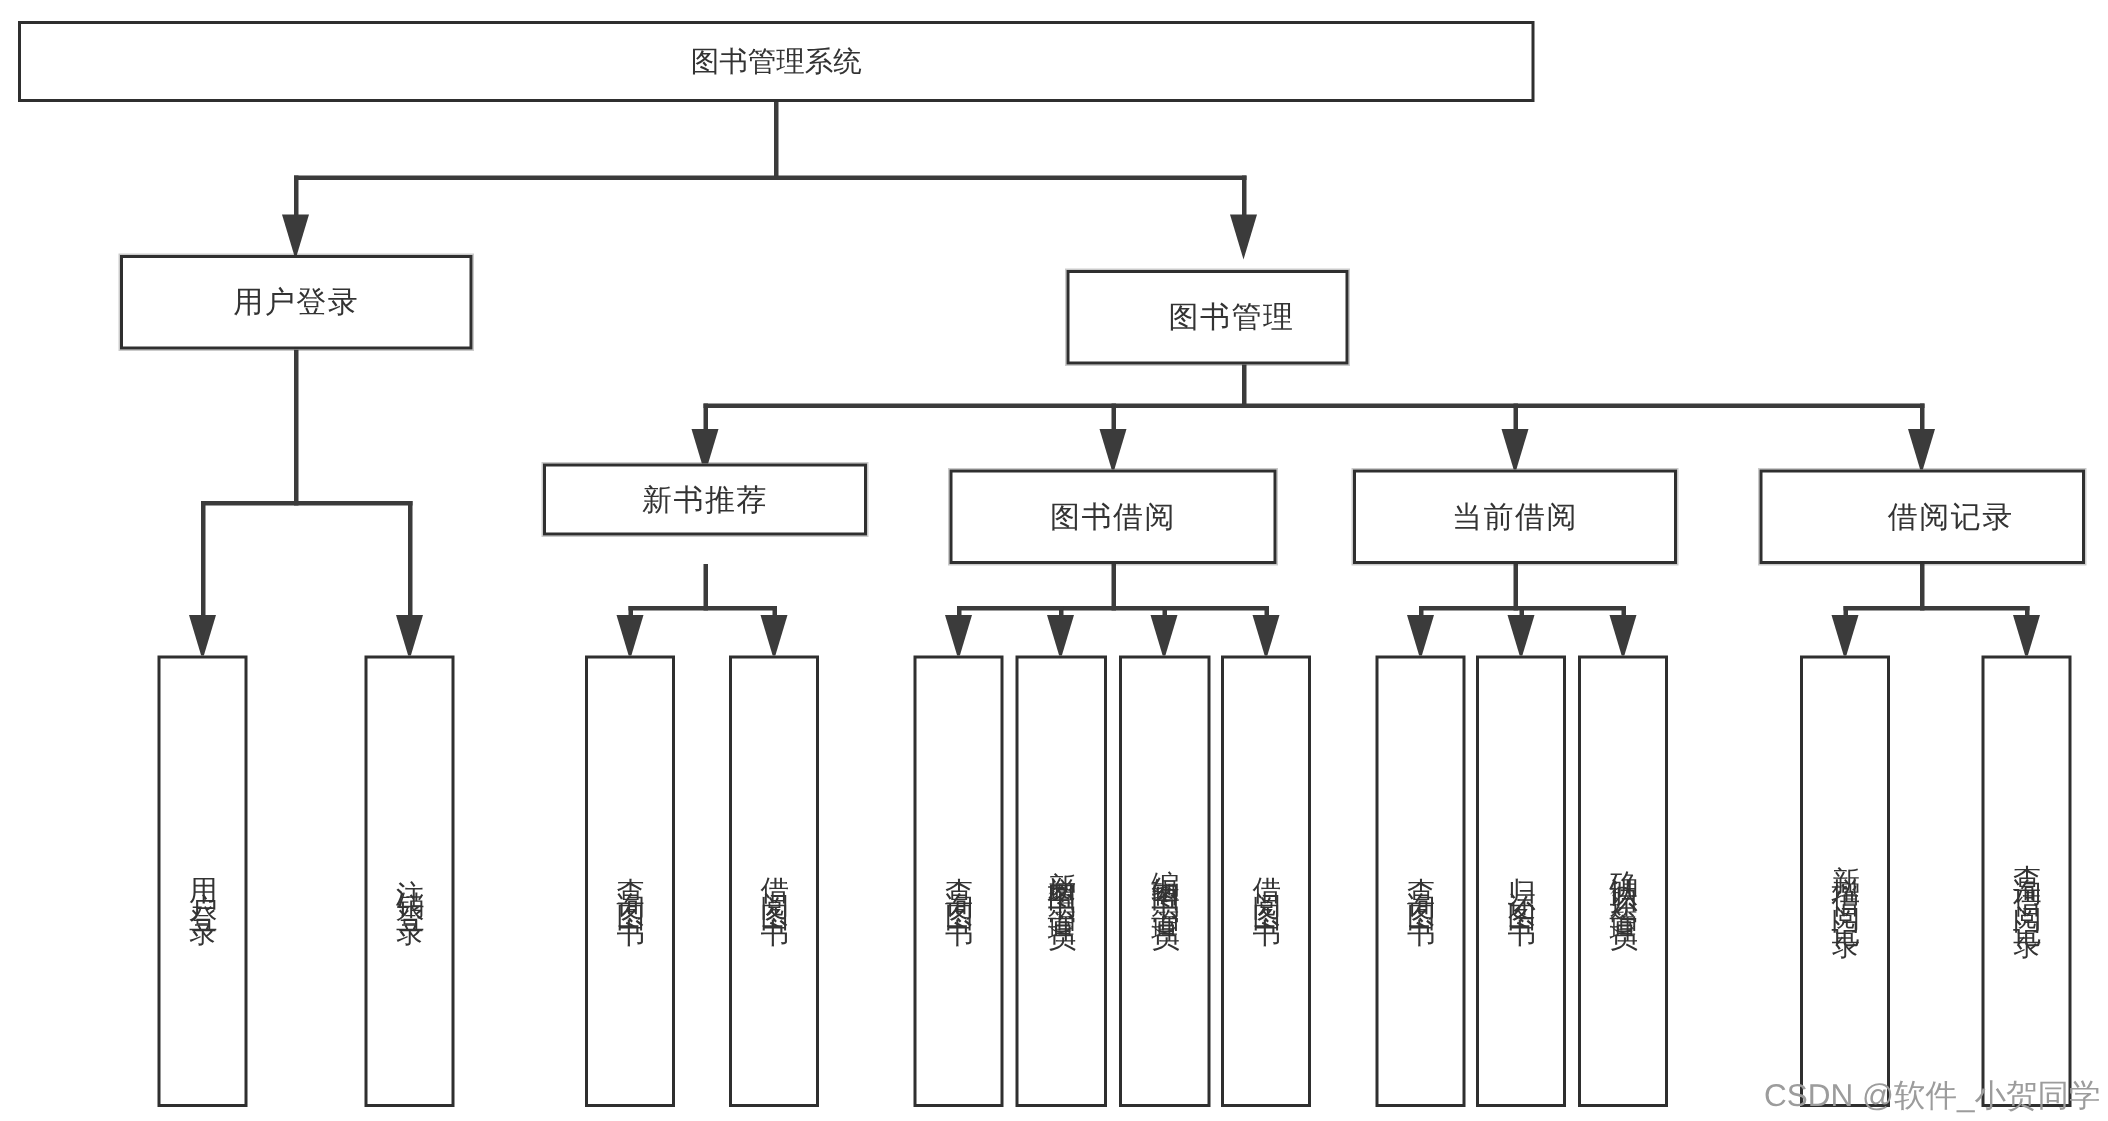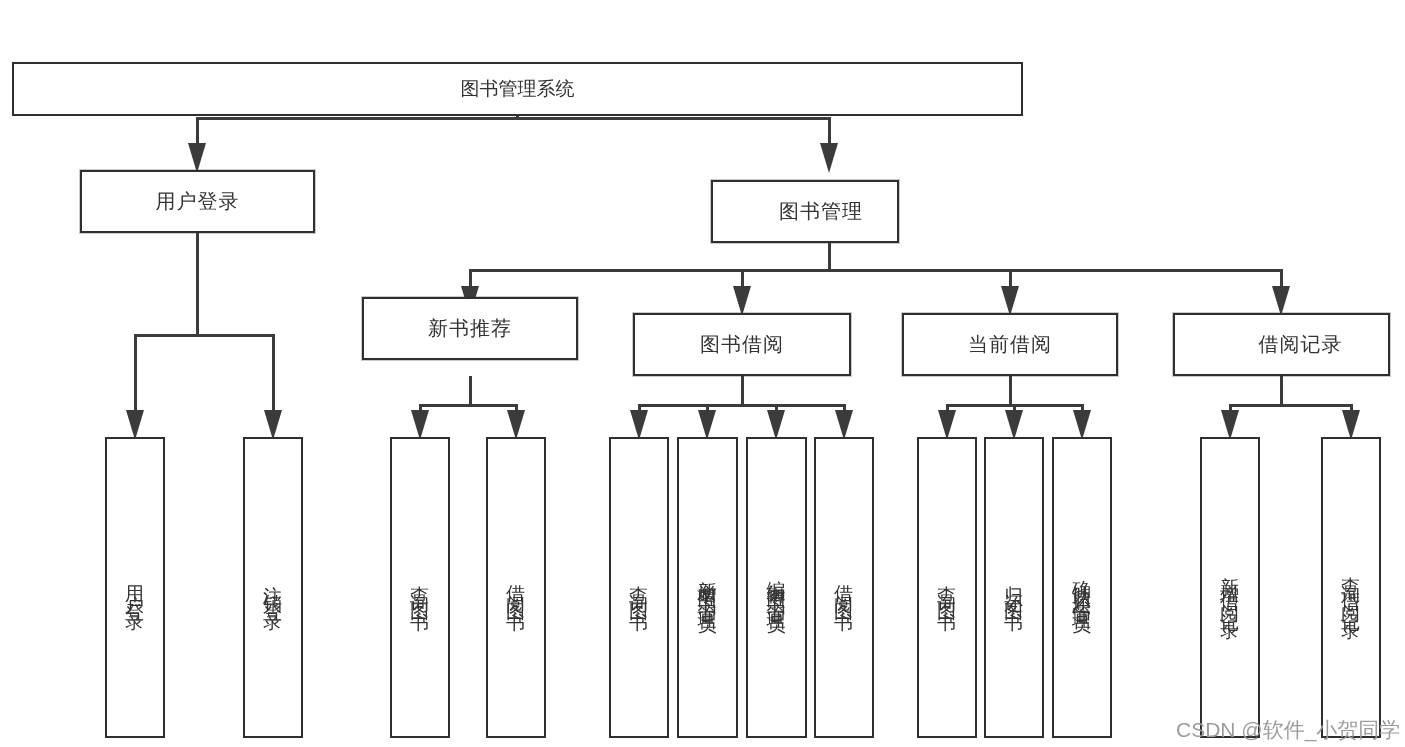--- a/index.html
+++ b/index.html
@@ -33,7 +33,6 @@
   }
   .node.root {
     font-size: 19px;
-    margin-top: 48px;
   }
   .node.leaf {
     writing-mode: vertical-rl;

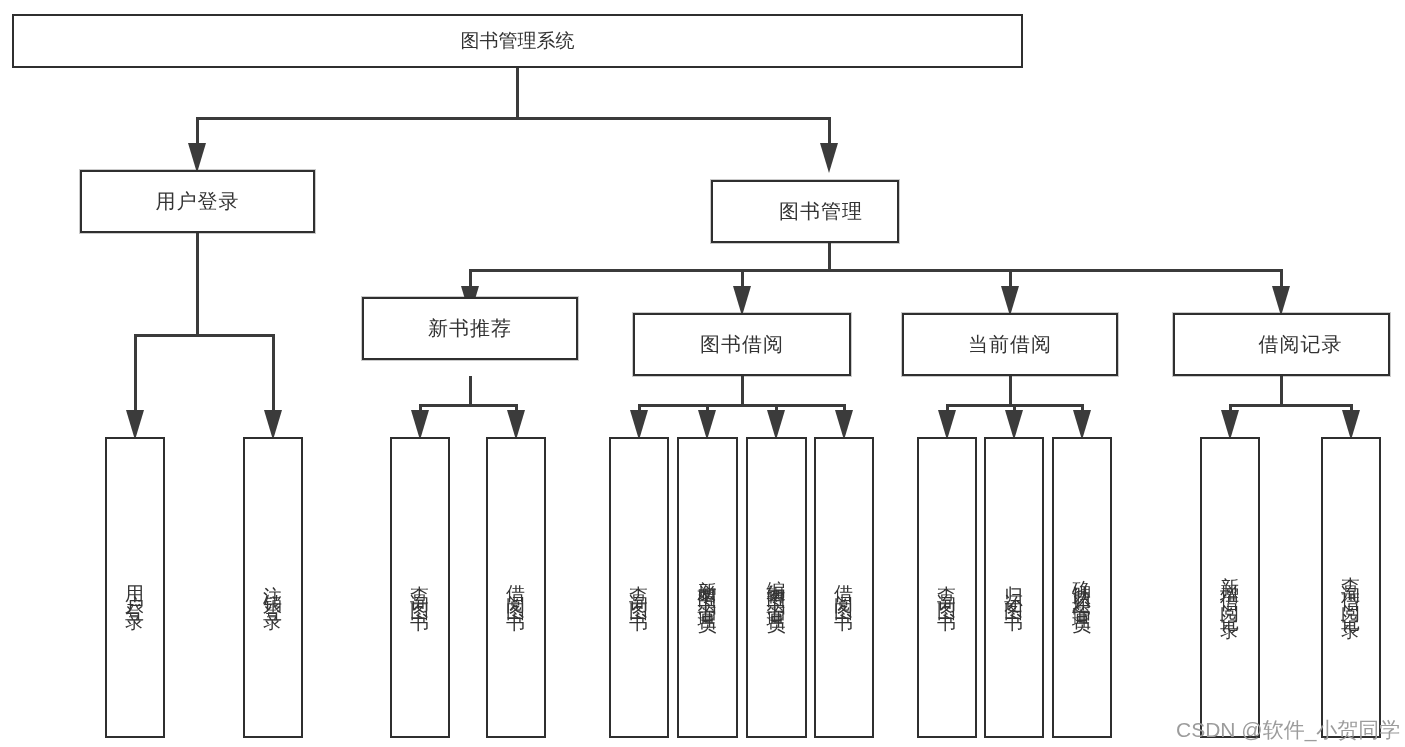--- a/index.html
+++ b/index.html
@@ -77,7 +77,7 @@
   <div class="node hnode" style="left:80px; top:170px; width:235px; height:63px;">用户登录</div>
   <div class="node hnode" style="left:711px; top:180px; width:188px; height:63px;padding-left:32px;">图书管理</div>
 
-  <div class="node hnode" style="left:362px; top:297px; width:216px; height:63px;">新书推荐</div>
+  <div class="node hnode" style="left:362px; top:309px; width:216px; height:48px;">新书推荐</div>
   <div class="node hnode" style="left:633px; top:313px; width:218px; height:63px;">图书借阅</div>
   <div class="node hnode" style="left:902px; top:313px; width:216px; height:63px;font-family:Liberation Mono, monospace;">当前借阅</div>
   <div class="node hnode" style="left:1173px; top:313px; width:217px; height:63px;padding-left:38px;">借阅记录</div>

